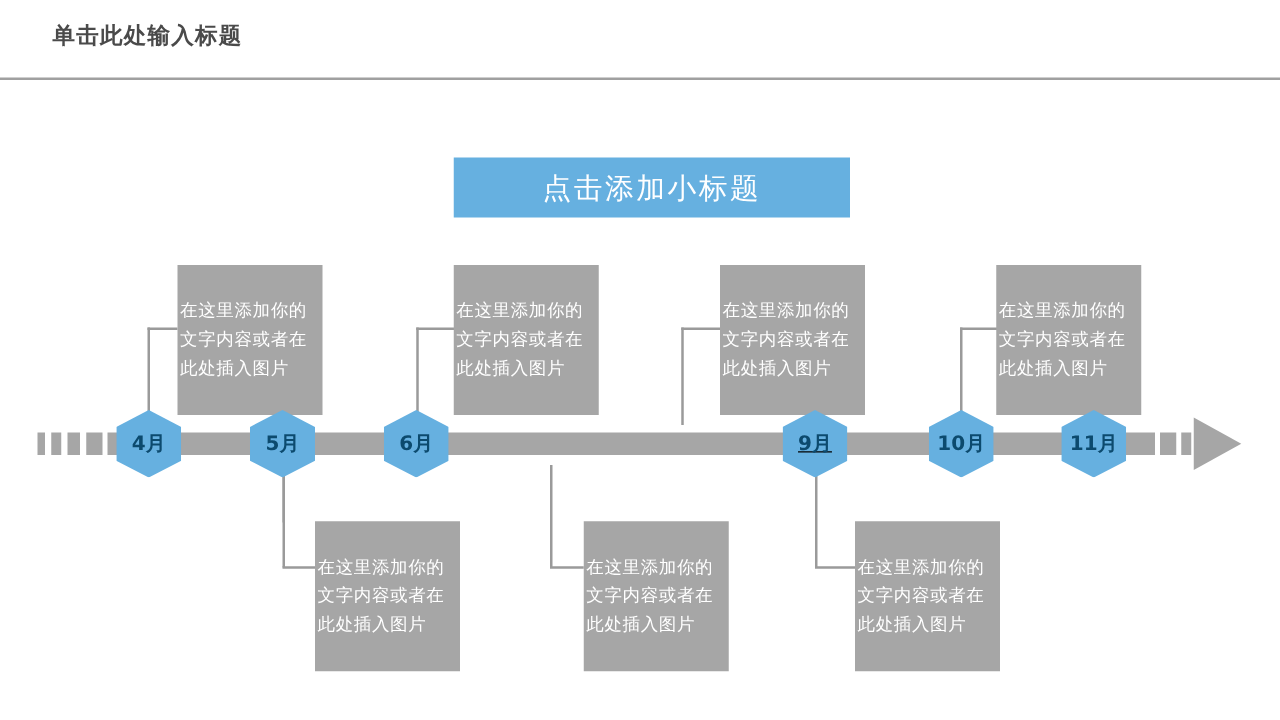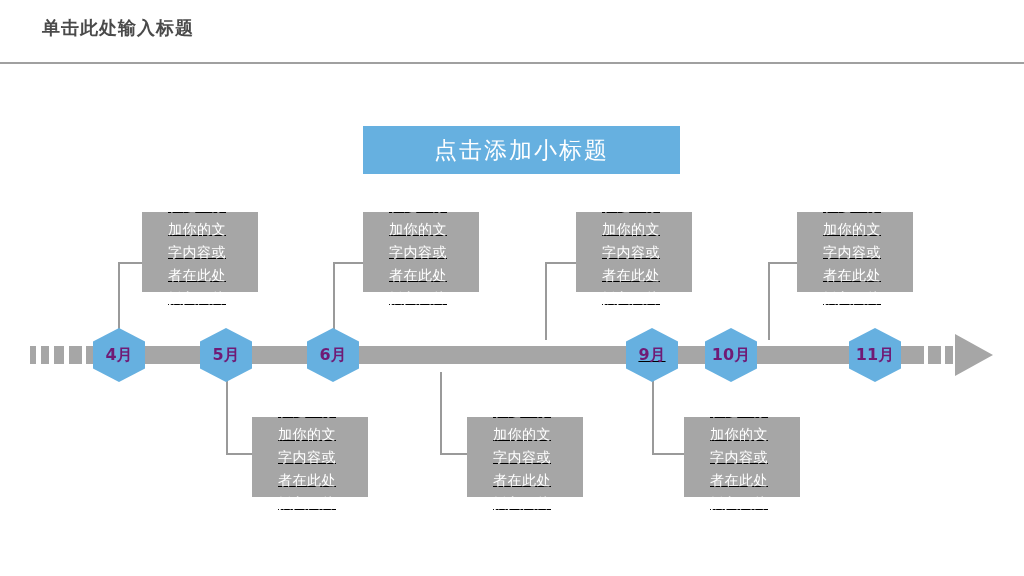--- a/index.html
+++ b/index.html
@@ -122,13 +122,12 @@
   .textbox {
     position: absolute;
     width: 116px;
-    height: 80px;
+    height: 120px;
     background: #a6a6a6;
     box-sizing: border-box;
-    padding: 10px 26px;
+    padding: 10px 2px;
     display: flex;
     align-items: center;
-    text-decoration: underline;
   }
   .textbox .tb-text {
     color: #ffffff;

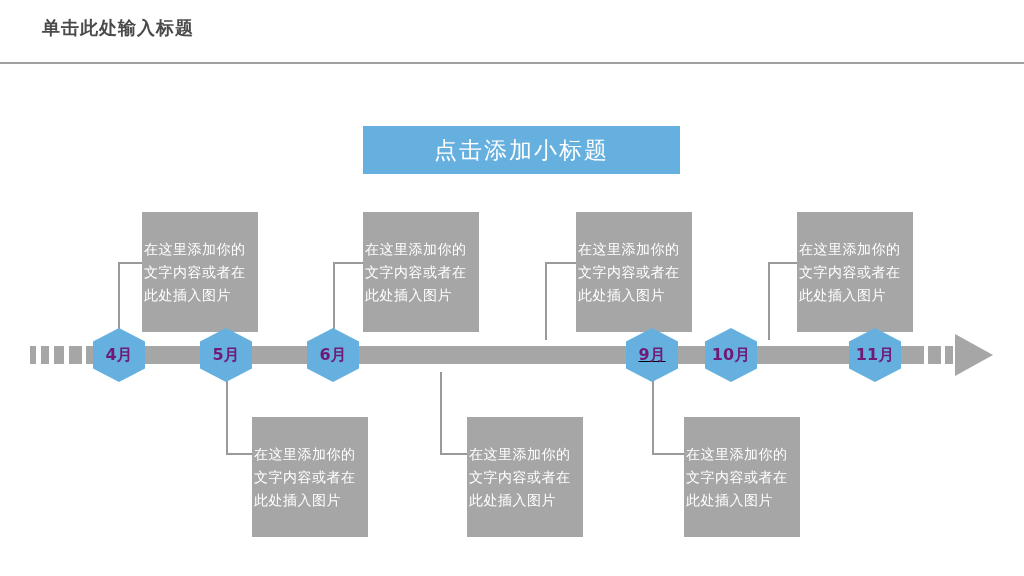--- a/index.html
+++ b/index.html
@@ -99,7 +99,7 @@
     justify-content: center;
   }
   .hex .hex-label {
-    color: #701a75;
+    color: #0c4a6e;
     font-size: 16px;
     font-weight: bold;
     font-family: "DejaVu Sans", "Liberation Sans", sans-serif;

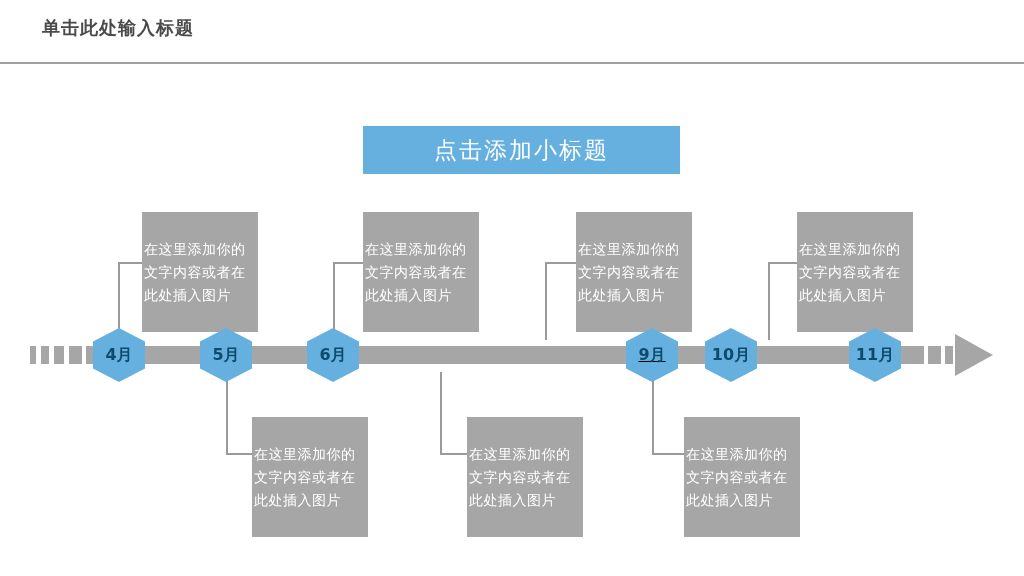--- a/index.html
+++ b/index.html
@@ -218,7 +218,7 @@
   <div class="hex" style="left:626px; top:328px;text-decoration:underline;">
     <span class="hex-label">9月</span>
   </div>
-  <div class="hex" style="left:705px; top:328px;">
+  <div class="hex" style="left:743px; top:328px;">
     <span class="hex-label">10月</span>
   </div>
   <div class="hex" style="left:849px; top:328px;">

